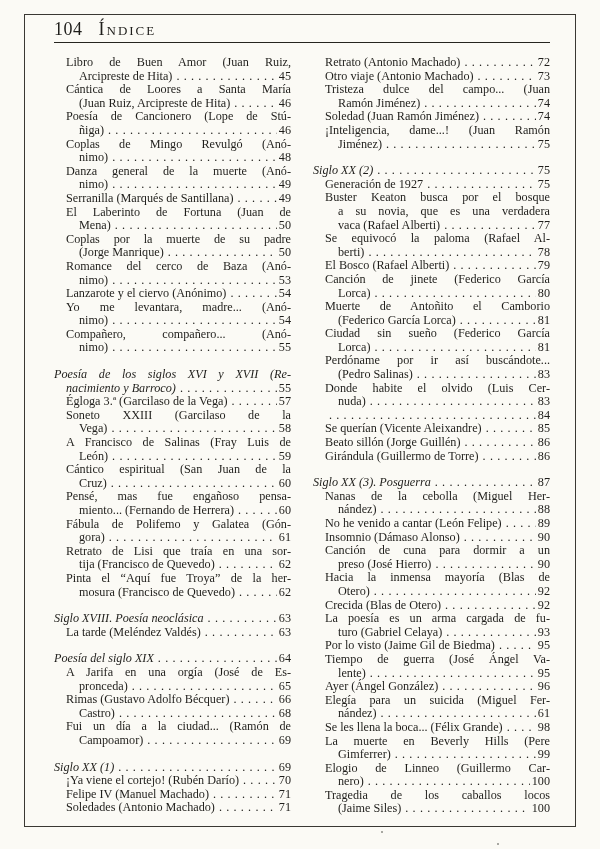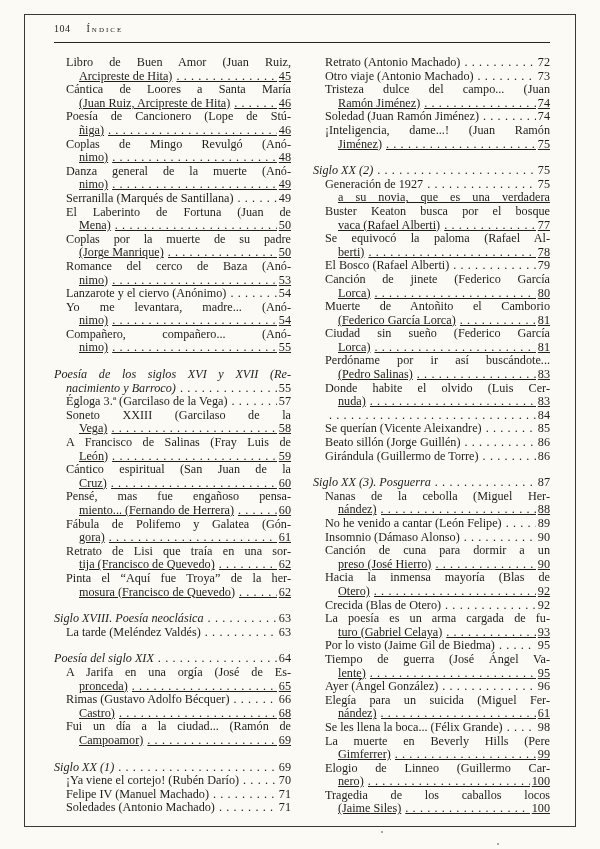--- a/index.html
+++ b/index.html
@@ -12,7 +12,7 @@
 
   .content { position:absolute; left:54px; right:50px; top:21px; }
 
-  .header { font-size:10px; line-height:16px; }
+  .header { font-size:18px; line-height:16px; }
   .folio { letter-spacing:0.5px; }
   .title { margin-left:16px; font-variant:small-caps; letter-spacing:2px; }
   .rule { height:1px; background:#26251f; margin-top:5px; }

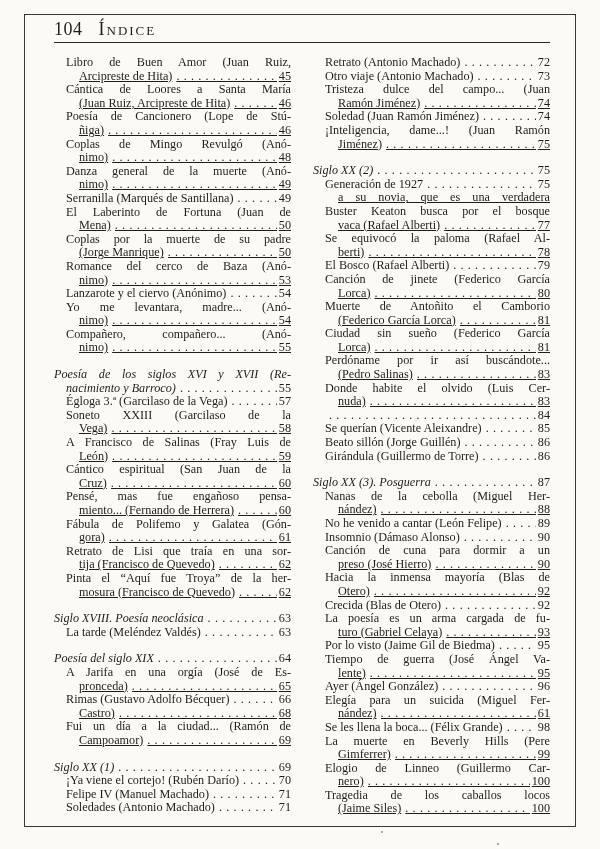--- a/index.html
+++ b/index.html
@@ -26,7 +26,7 @@
 
   .ln.just { text-align:justify; text-align-last:justify; }
   .e0 { padding-left:12px; }
-  .e1 { padding-left:25px;text-decoration:underline; }
+  .e1 { padding-left:25px; }
   .h0 { padding-left:0; }
   .h1 { padding-left:12px; }
 

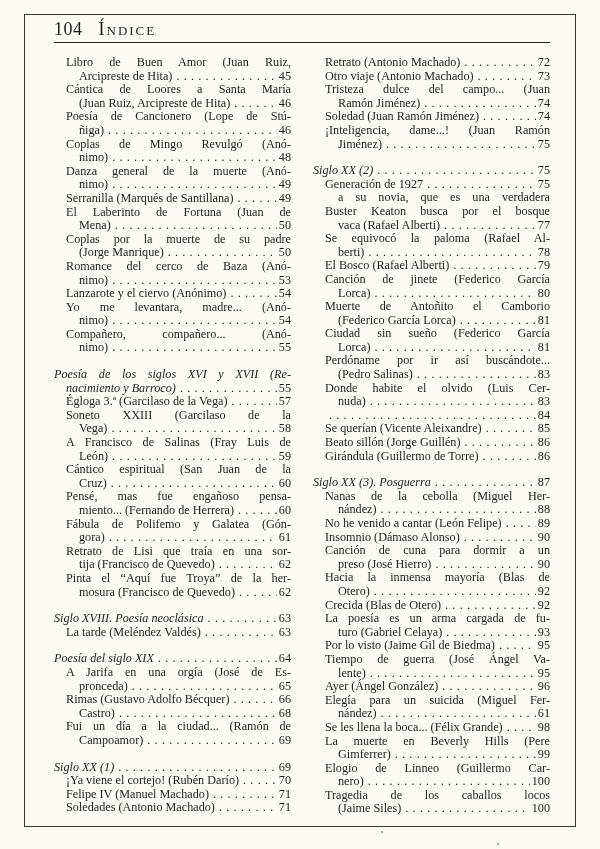--- a/index.html
+++ b/index.html
@@ -351,8 +351,8 @@
             </div>
           </div>
           <div class="entry">
+            <div class="ln just e0">Buster Keaton busca por el bosque</div>
             <div class="ln just e1">a su novia, que es una verdadera</div>
-            <div class="ln just e0">Buster Keaton busca por el bosque</div>
             <div class="ln last e1">
               <span class="txt">vaca (Rafael Alberti)</span>
               <span class="leader">. . . . . . . . . . . . . . . . . . . . . . . . . . . . . . . . . . . . . . . . . . . . . . . . . . . . . . . . . . . . </span>

